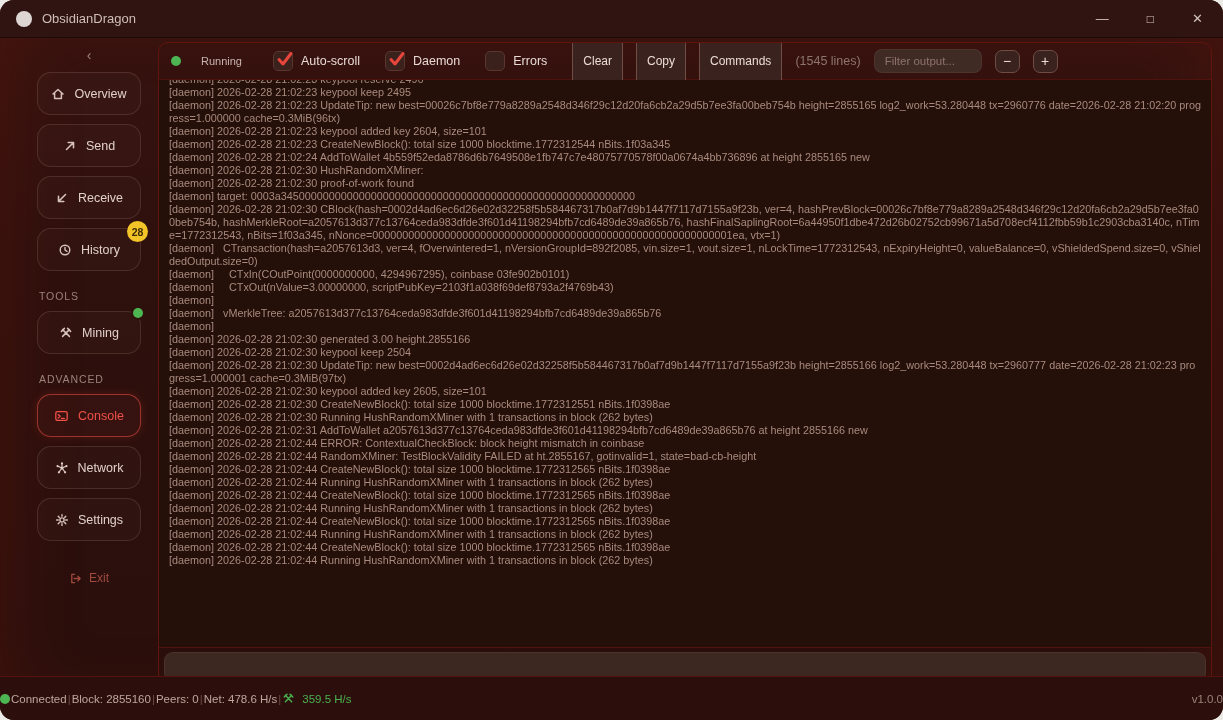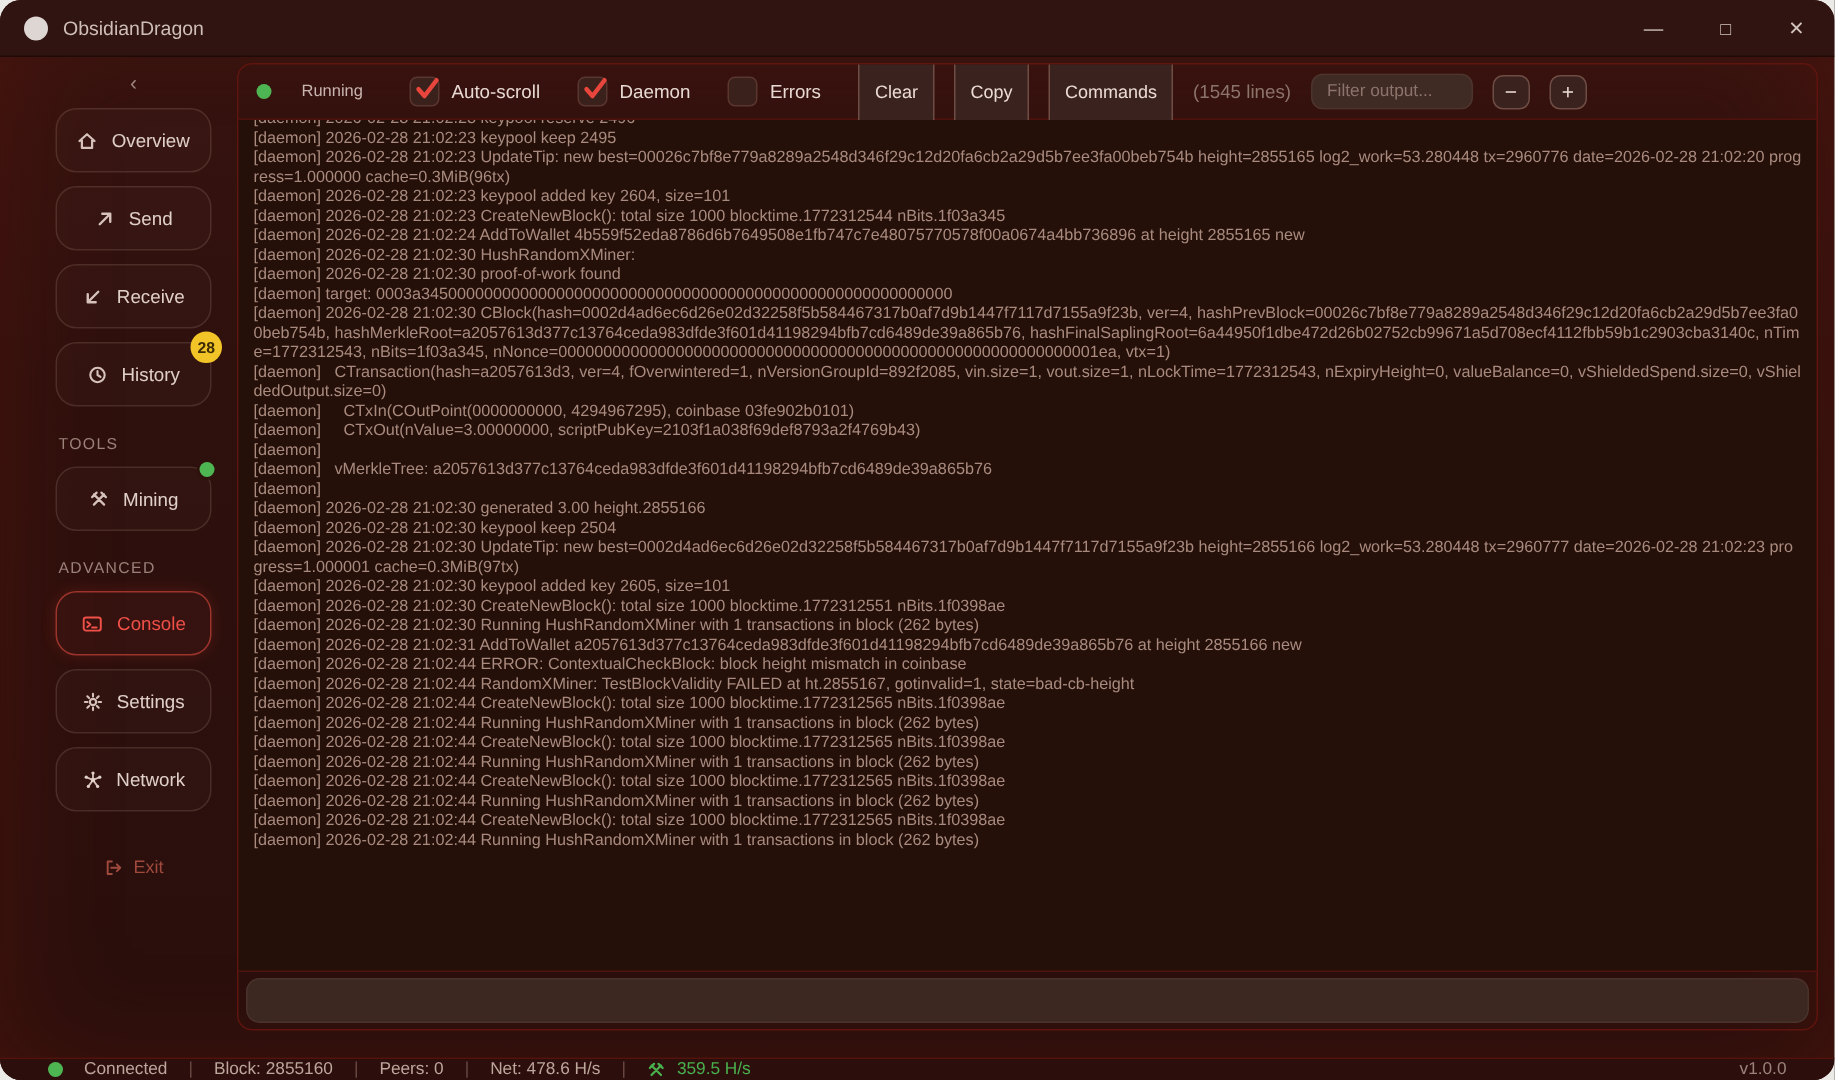--- a/index.html
+++ b/index.html
@@ -144,14 +144,6 @@
       </button>
 
       <button class="side-btn">
-        <svg width="14" height="14" viewBox="0 0 14 14" fill="none" stroke-width="1.4" stroke-linecap="round">
-            <circle cx="7" cy="7" r="2.1"></circle>
-            <path d="M7 1.6 V3.3 M7 10.7 V12.4 M1.6 7 H3.3 M10.7 7 H12.4 M3.2 3.2 L4.4 4.4 M9.6 9.6 L10.8 10.8 M10.8 3.2 L9.6 4.4 M4.4 9.6 L3.2 10.8"></path>
-          </svg>
-        <span>Settings</span>
-      </button>
-
-      <button class="side-btn">
         <svg width="14" height="14" viewBox="0 0 14 14" fill="none" stroke-width="1.2" stroke-linecap="round">
             <path d="M7 7 L7 3 M7 7 L10.8 5.4 M7 7 L9.6 10.6 M7 7 L4.4 10.6 M7 7 L3.2 5.4"></path>
             <circle cx="7" cy="7" r="1.5" fill="currentColor" stroke="none"></circle>
@@ -162,6 +154,14 @@
             <circle cx="2.5" cy="5.1" r="1.1" fill="currentColor" stroke="none"></circle>
           </svg>
         <span>Network</span>
+      </button>
+
+      <button class="side-btn">
+        <svg width="14" height="14" viewBox="0 0 14 14" fill="none" stroke-width="1.4" stroke-linecap="round">
+            <circle cx="7" cy="7" r="2.1"></circle>
+            <path d="M7 1.6 V3.3 M7 10.7 V12.4 M1.6 7 H3.3 M10.7 7 H12.4 M3.2 3.2 L4.4 4.4 M9.6 9.6 L10.8 10.8 M10.8 3.2 L9.6 4.4 M4.4 9.6 L3.2 10.8"></path>
+          </svg>
+        <span>Settings</span>
       </button>
 
       <button class="exit-btn">

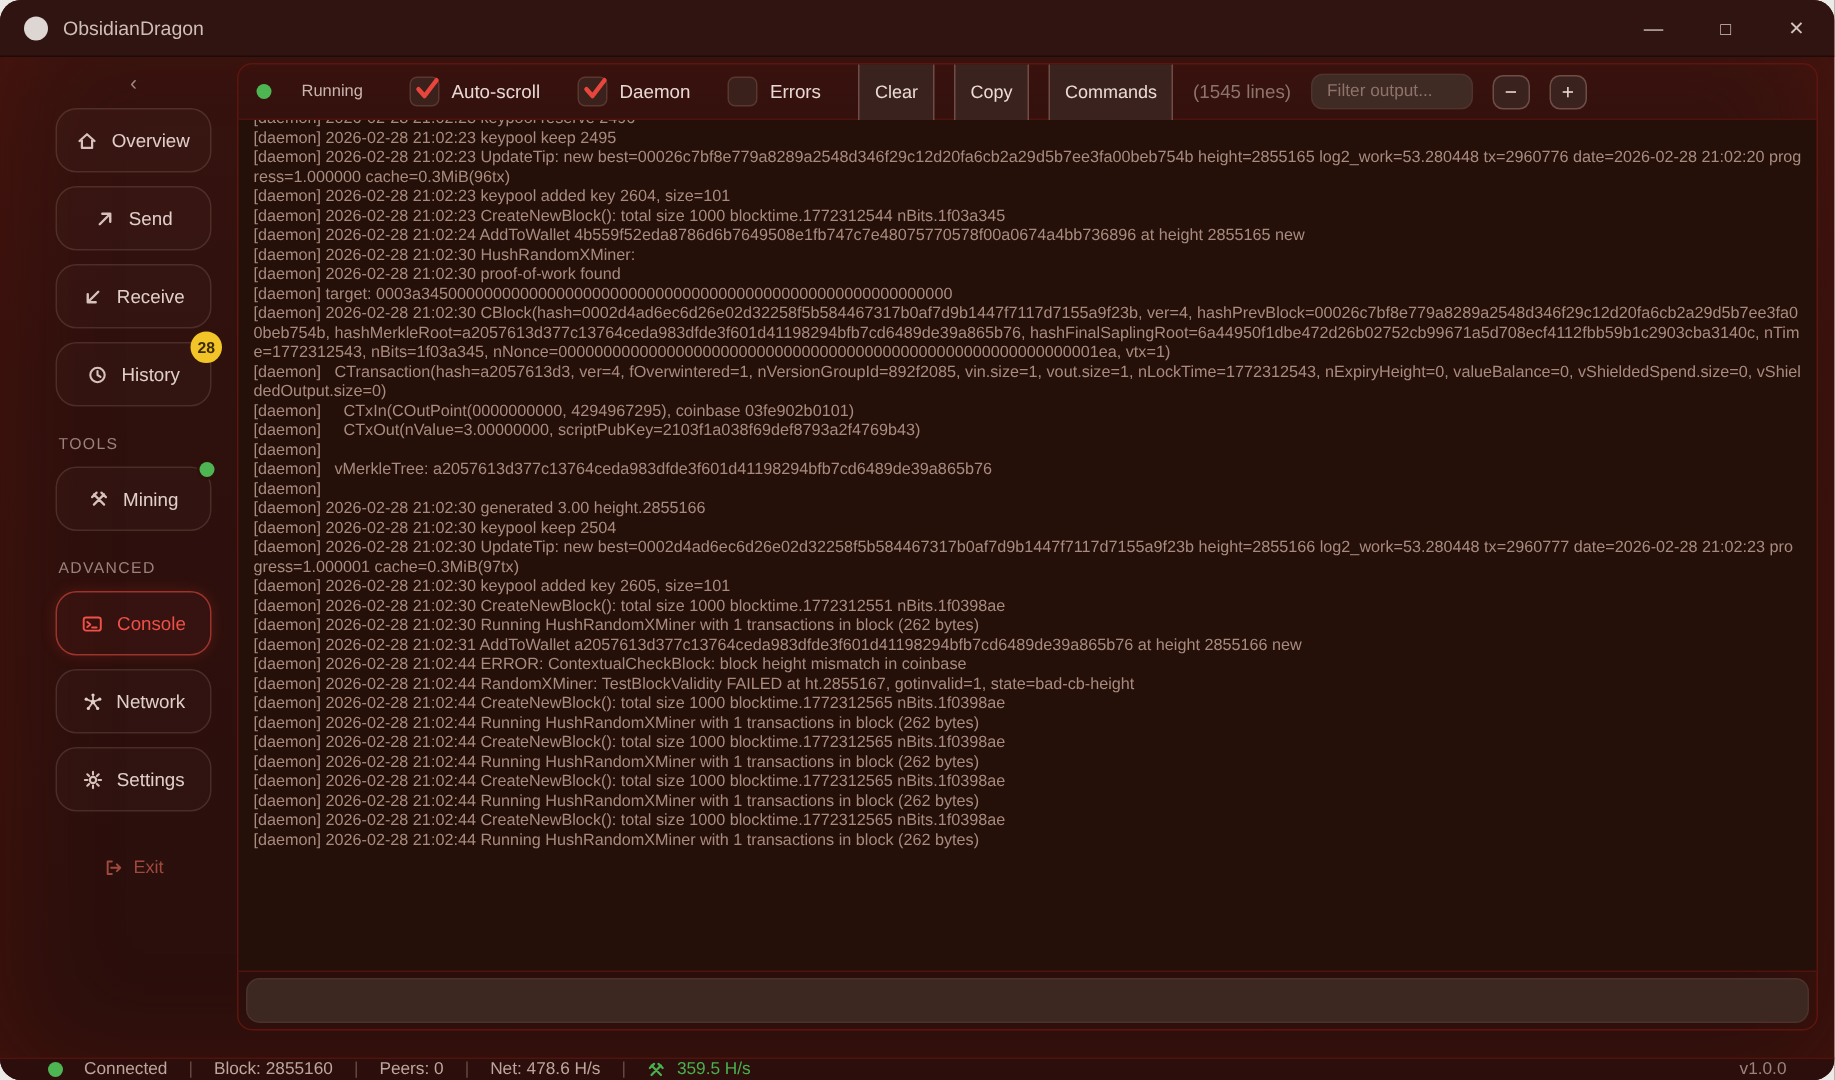--- a/index.html
+++ b/index.html
@@ -64,8 +64,8 @@
     border:1px solid rgba(210,160,140,.10);border-radius:9px;outline:none;color:#d8c5bd;
     font-family:inherit;font-size:12px;padding:0 10px;}
   
-  .statusbar{position:absolute;bottom:0;left:0;right:0;height:15px;background:#2c0f0c;
-    border-top:1px solid #53120c;display:flex;align-items:center;padding:0 32px;gap:14px;
+  .statusbar{position:absolute;bottom:0;left:0;right:0;height:44px;background:#2c0f0c;
+    border-top:1px solid #53120c;display:flex;align-items:center;padding:0 0;gap:1px;
     font-size:11.5px;color:#bda69c;box-sizing:border-box;}
   .sep{color:#6b4a42;}
   .hash-group{display:flex;align-items:center;gap:7px;color:#49b14e;}

